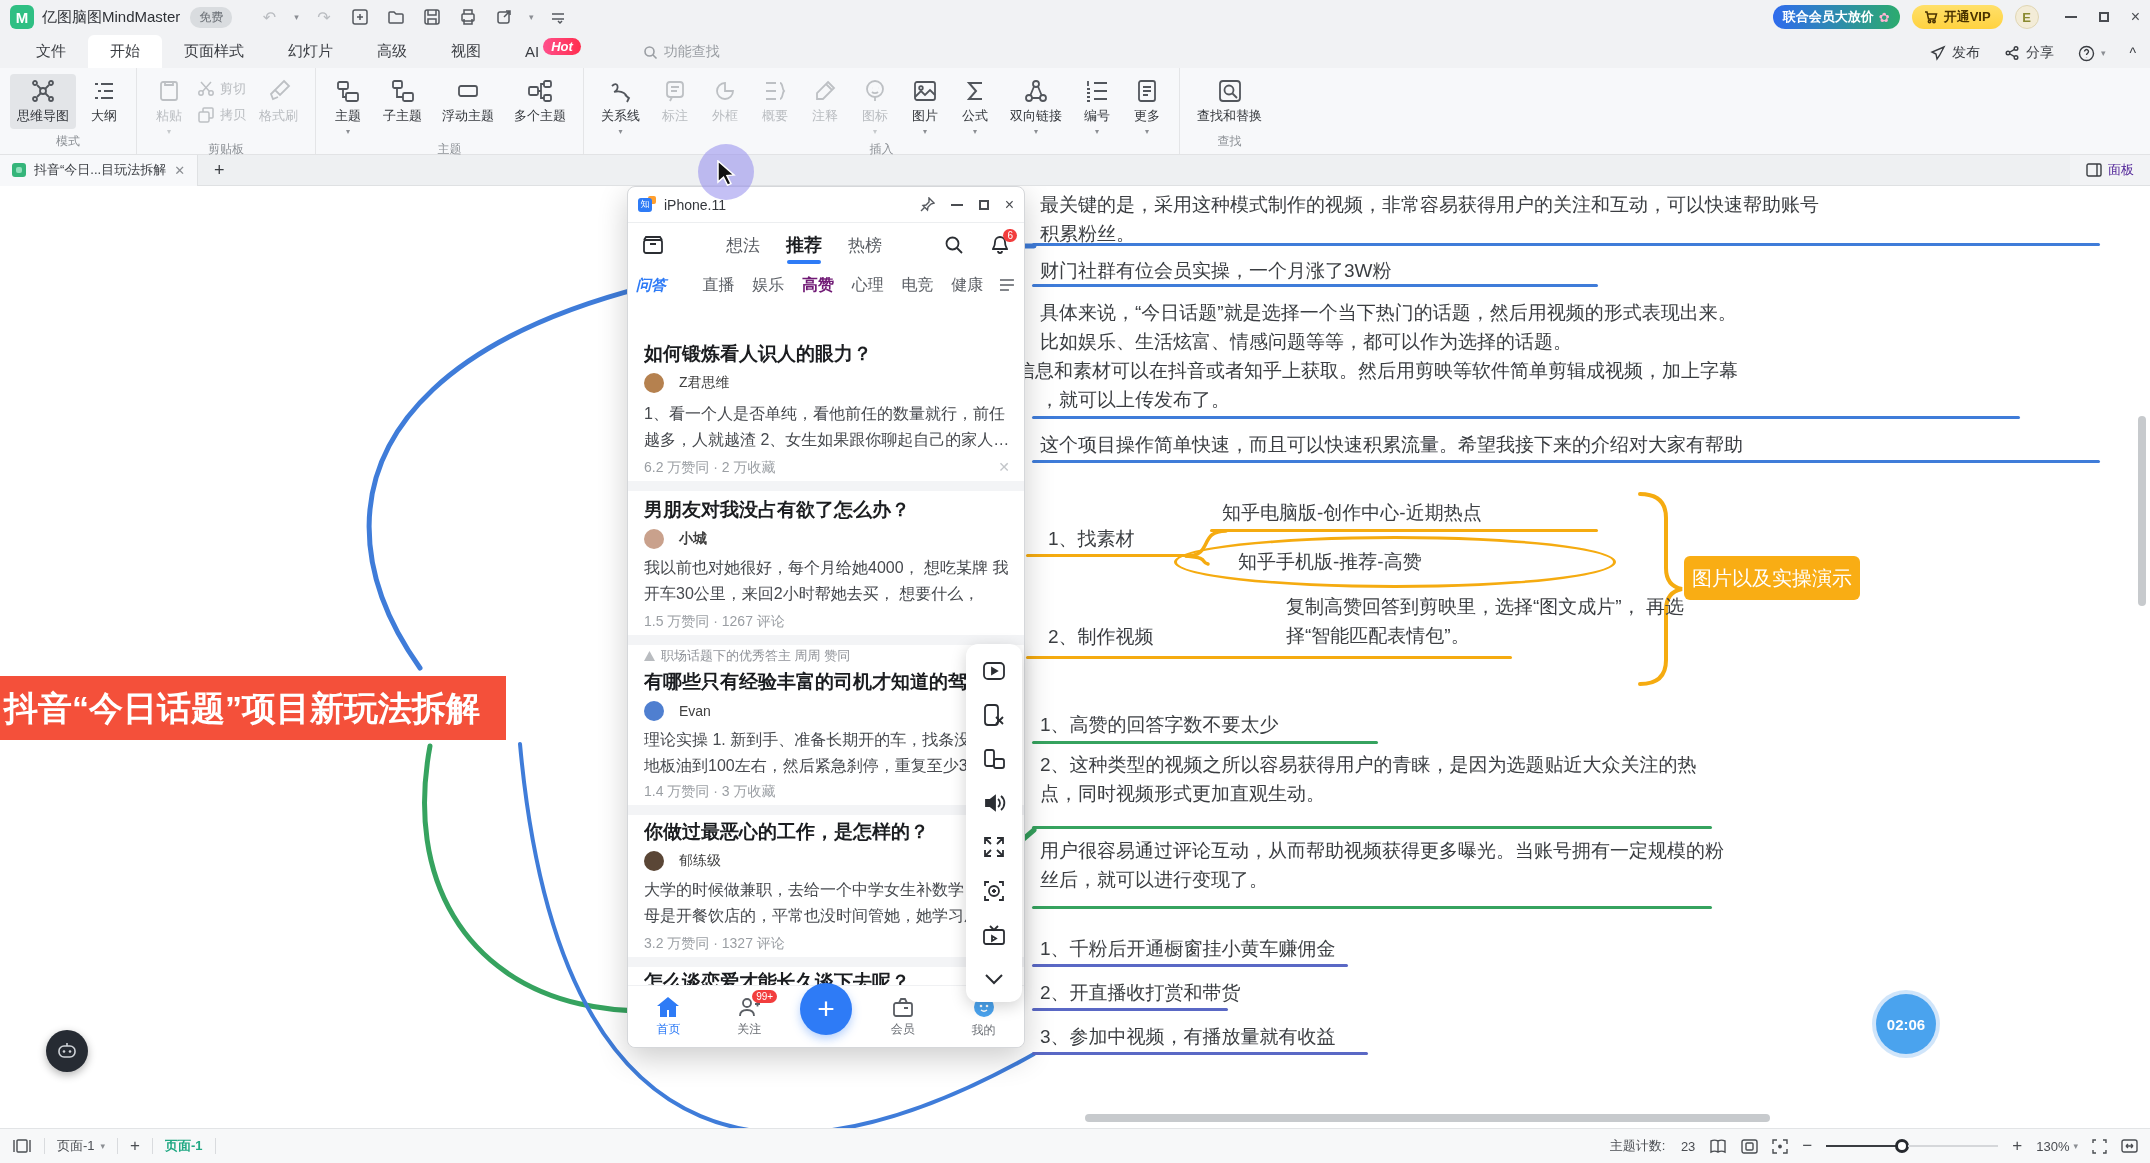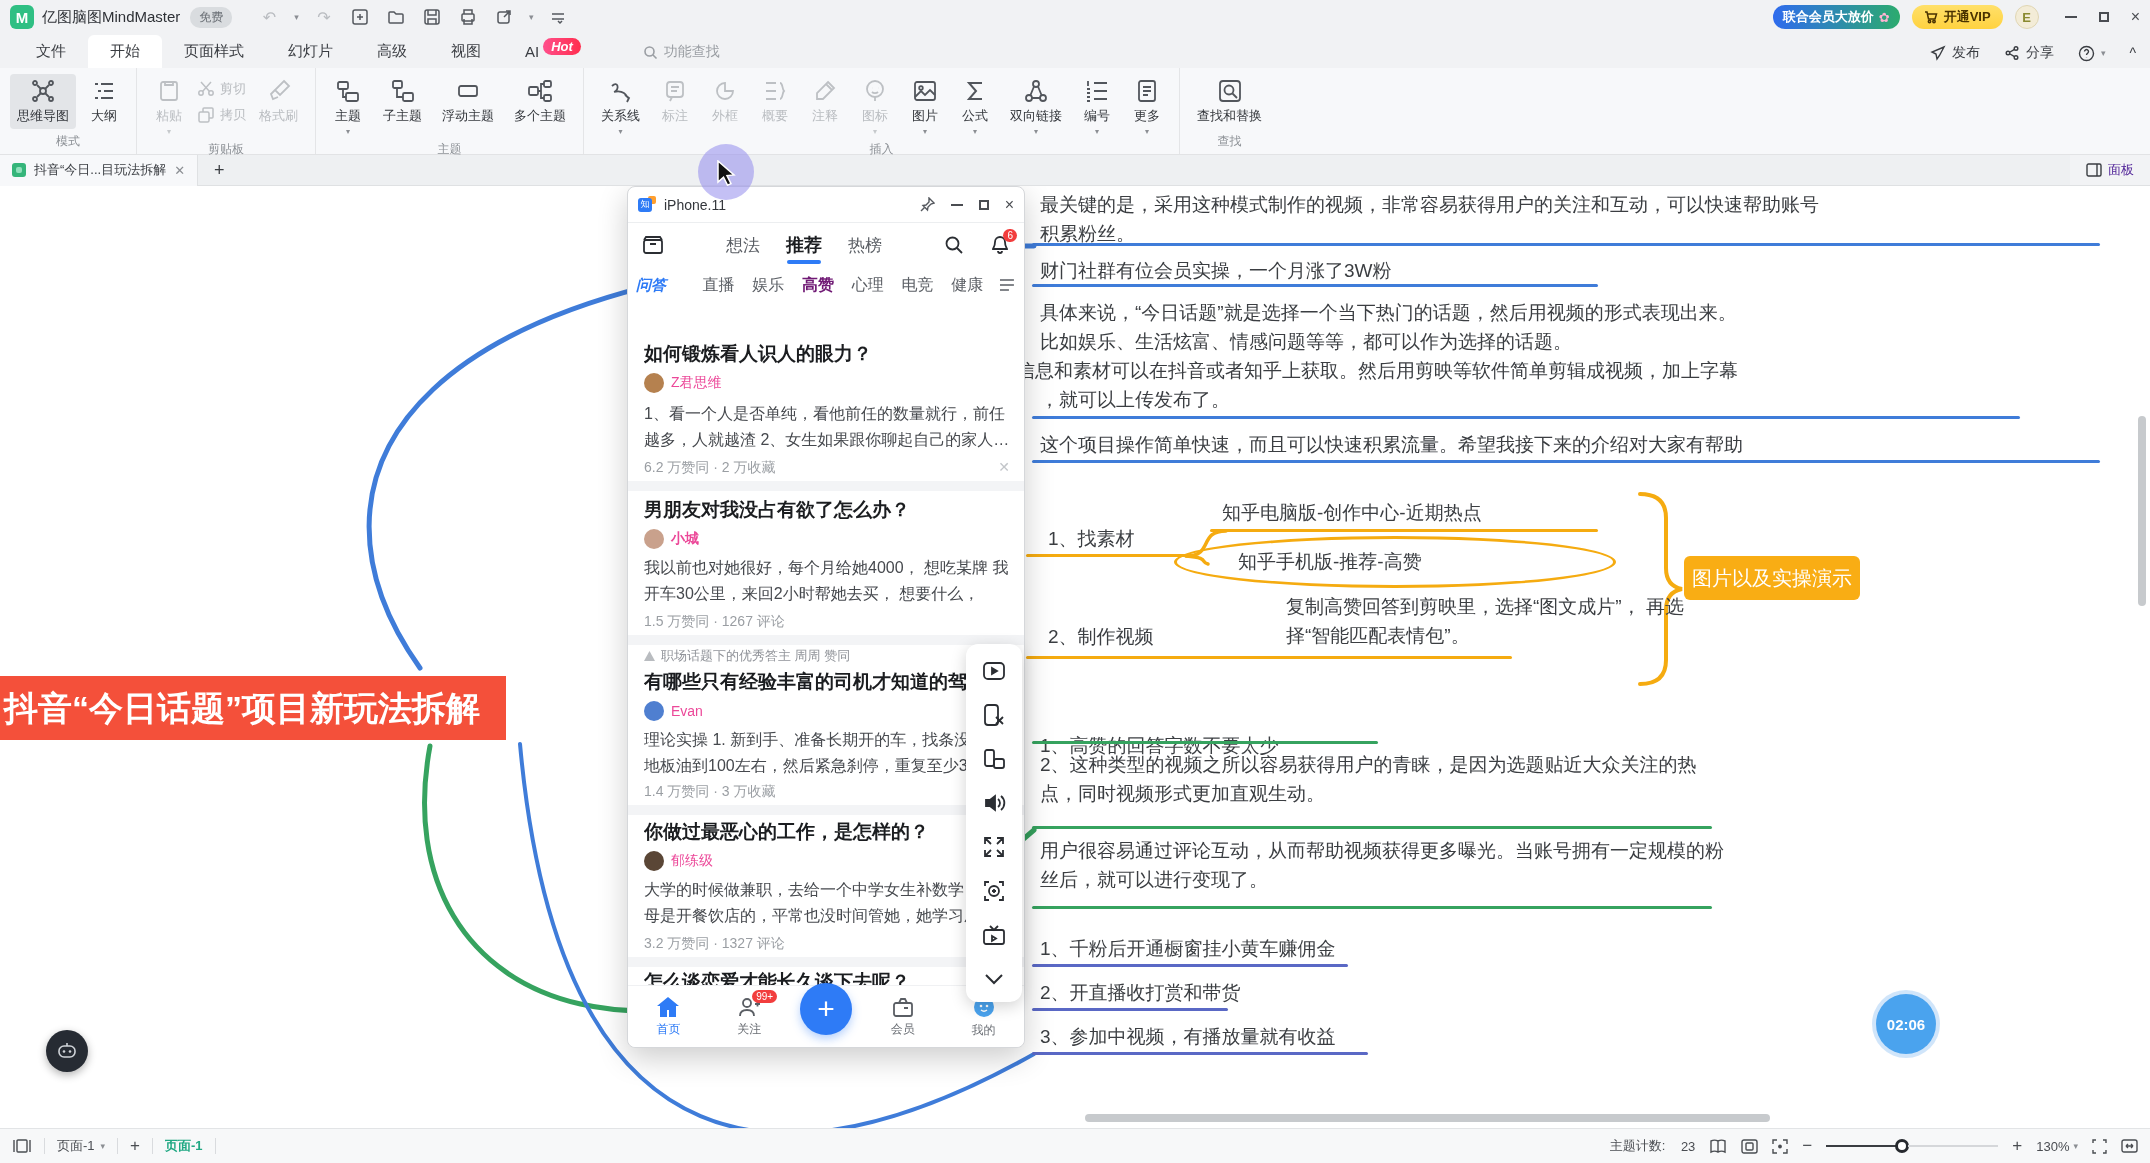--- a/index.html
+++ b/index.html
@@ -90,7 +90,7 @@
   .pcatitem { font-size:16px; color:#5a5e64; width:50px; text-align:center; }
   .pcatitem.on { color:#701a75; font-weight:bold; }
   .pc-title { position:absolute; left:16px; font-size:19px; font-weight:bold; color:#1b1d20; white-space:nowrap; overflow:hidden; width:372px; }
-  .pc-author { position:absolute; left:16px; display:flex; align-items:center; gap:7px; font-size:14px; color:#ec4899; }
+  .pc-author { position:absolute; left:16px; display:flex; align-items:center; gap:15px; font-size:14px; color:#404040; }
   .pc-av { width:20px; height:20px; border-radius:50%; }
   .pc-body { position:absolute; left:16px; width:370px; font-size:16px; color:#46494e; line-height:26px; display:-webkit-box; -webkit-line-clamp:2; -webkit-box-orient:vertical; overflow:hidden; }
   .pc-stats { position:absolute; left:16px; font-size:14px; color:#9a9ea3; }

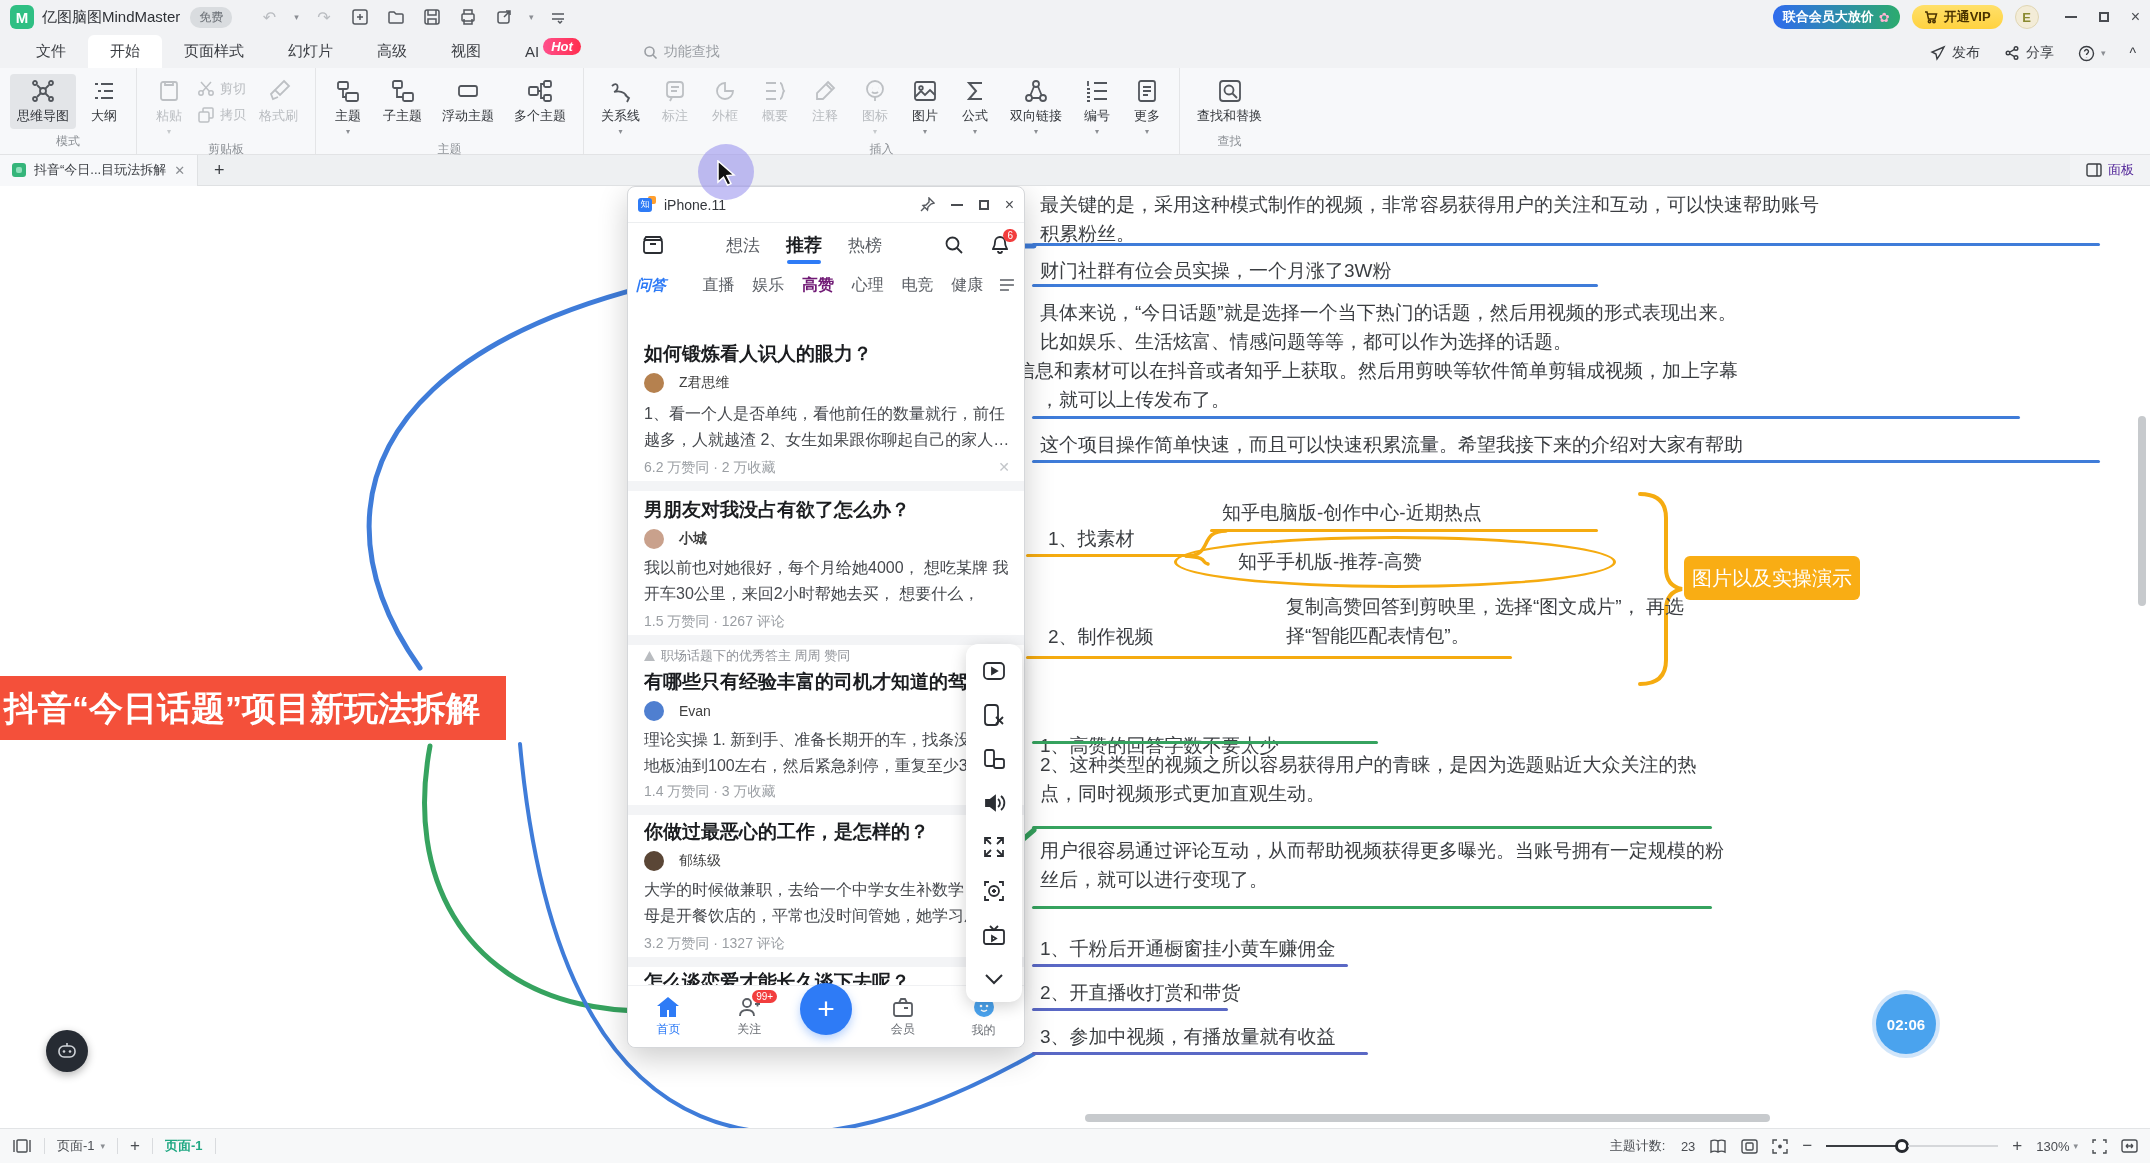--- a/index.html
+++ b/index.html
@@ -490,7 +490,7 @@
   <div class="uline" style="left:1026px; top:470px; width:486px; background:#f5ab10; z-index:2;"></div>
   <div class="ybox" style="left:1684px; top:370px; width:176px; height:44px; z-index:2;">图片以及实操演示</div>
 
-  <div class="node" style="left:1040px; top:545px; z-index:2;">1、高赞的回答字数不要太少</div>
+  <div class="node" style="left:1040px; top:524px; z-index:2;">1、高赞的回答字数不要太少</div>
   <div class="uline" style="left:1032px; top:555px; width:346px; background:#36a35f; z-index:2;"></div>
   <div class="node wrap" style="left:1040px; top:564px; width:690px; z-index:2;">2、这种类型的视频之所以容易获得用户的青睐，是因为选题贴近大众关注的热点，同时视频形式更加直观生动。</div>
   <div class="uline" style="left:1032px; top:640px; width:680px; background:#36a35f; z-index:2;"></div>

